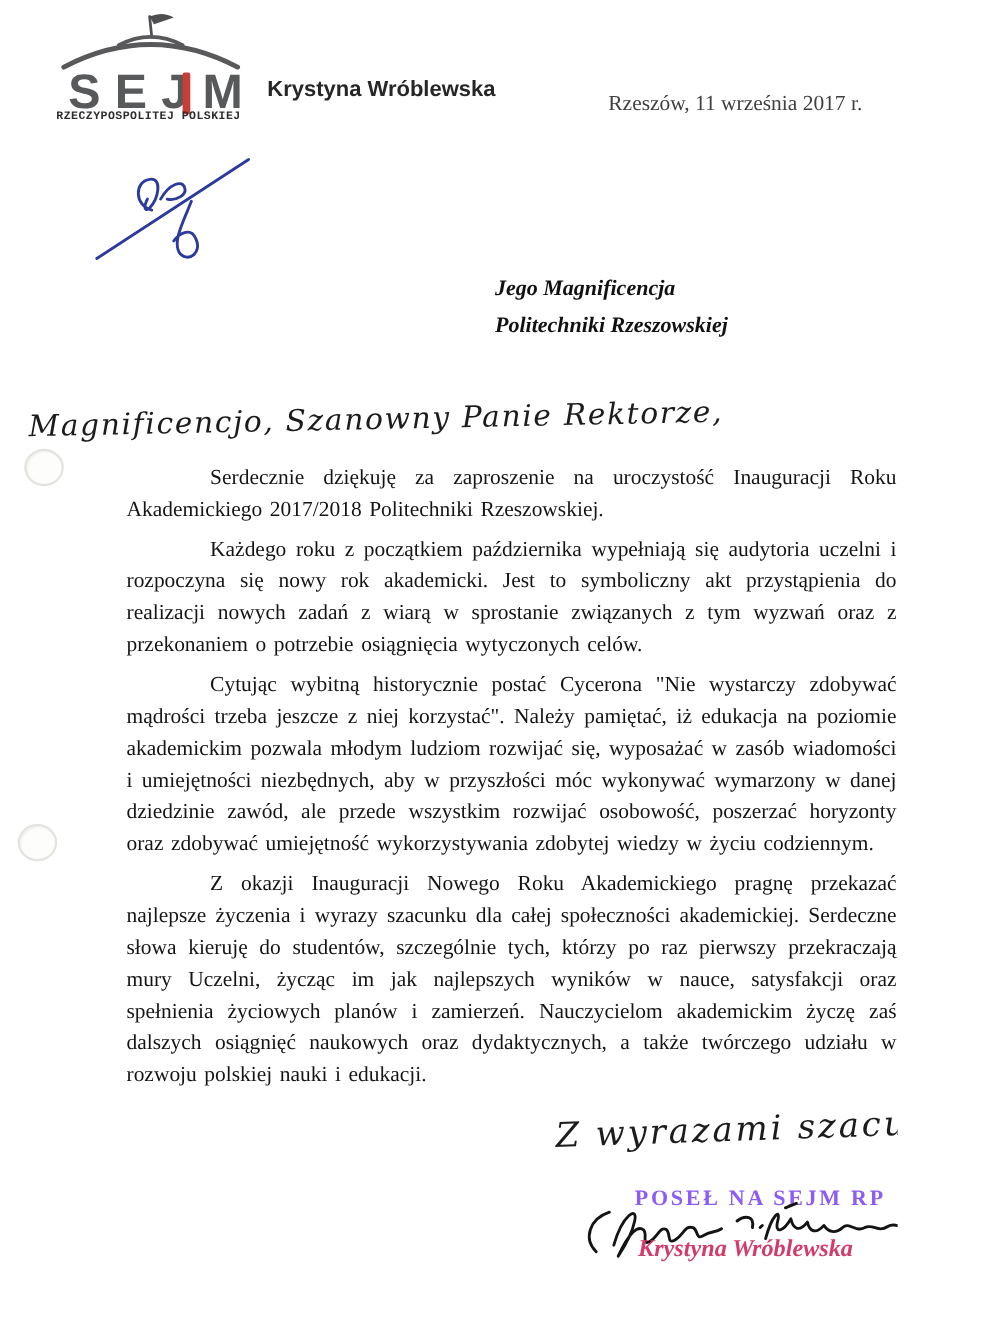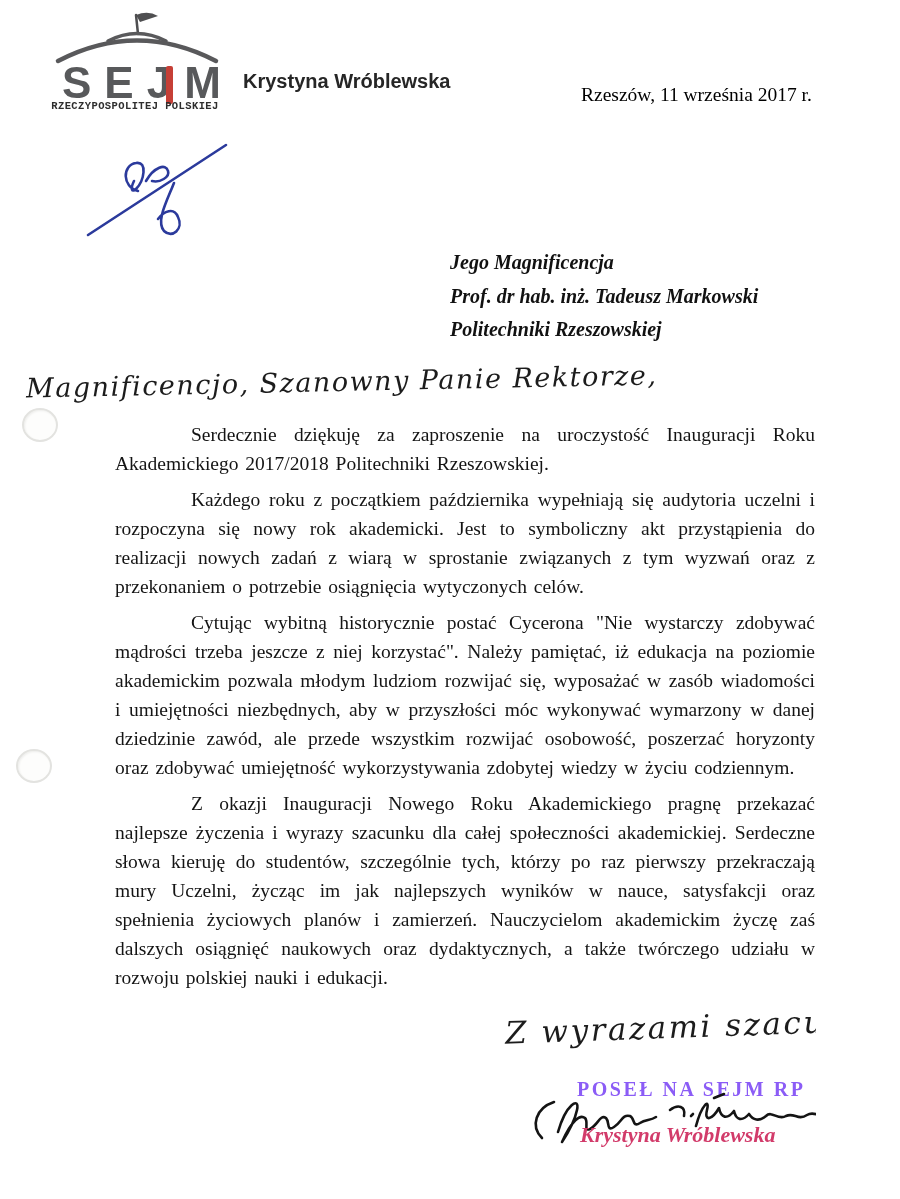--- a/index.html
+++ b/index.html
@@ -25,7 +25,7 @@
   .sender{position:absolute; left:243px; top:70px; font-family:"Liberation Sans", sans-serif;}
   .sender-name{font-size:20px; font-weight:bold; color:#262626; margin-bottom:4px;}
   .sender-title{font-size:16.5px; color:#2d2d2d;}
-  .dateline{position:absolute; left:553px; top:84px; font-size:19.5px; color:#000000;margin-left:28px;}
+  .dateline{position:absolute; left:553px; top:84px; font-size:19.5px; color:#404040;}
 
   
   .initials-svg{position:absolute; left:82px; top:133px;}

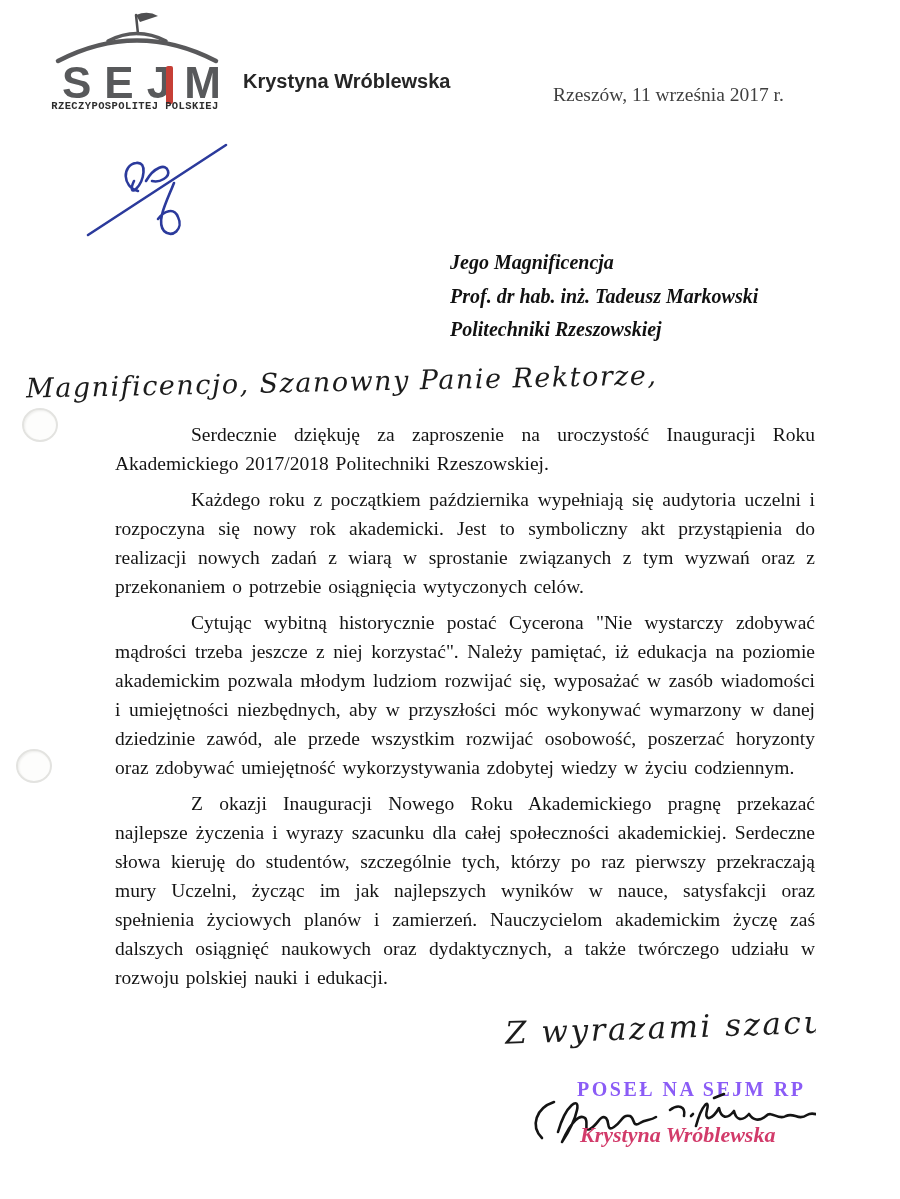--- a/index.html
+++ b/index.html
@@ -98,7 +98,6 @@
 
   <div class="recipient">
     <div>Jego Magnificencja</div>
-    <div>Prof. dr hab. inż. Tadeusz Markowski</div>
     <div>Politechniki Rzeszowskiej</div>
   </div>
 

